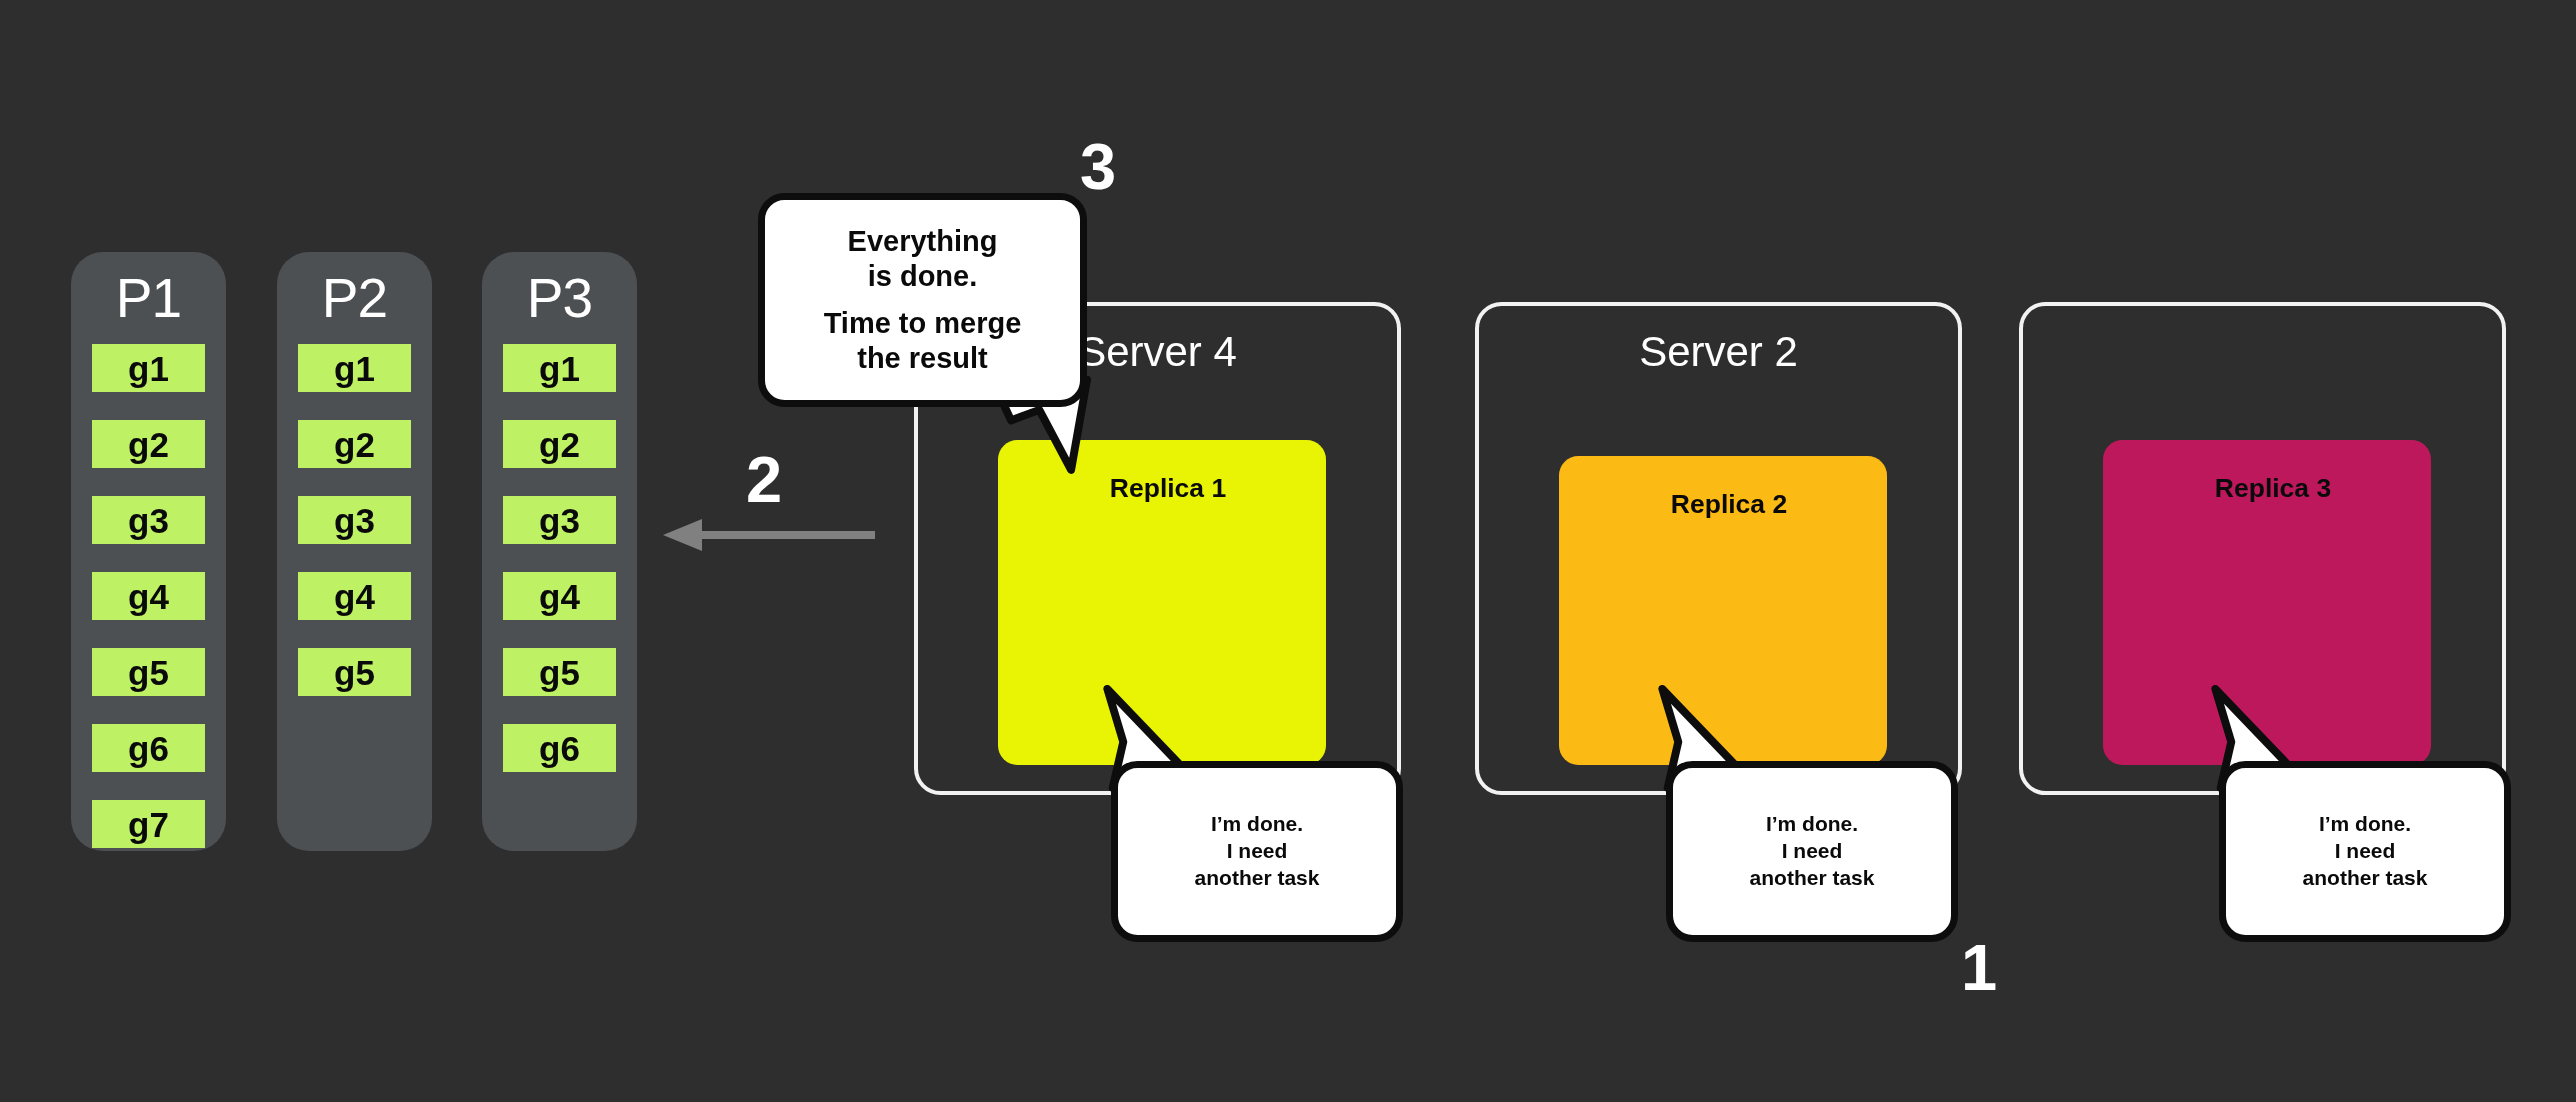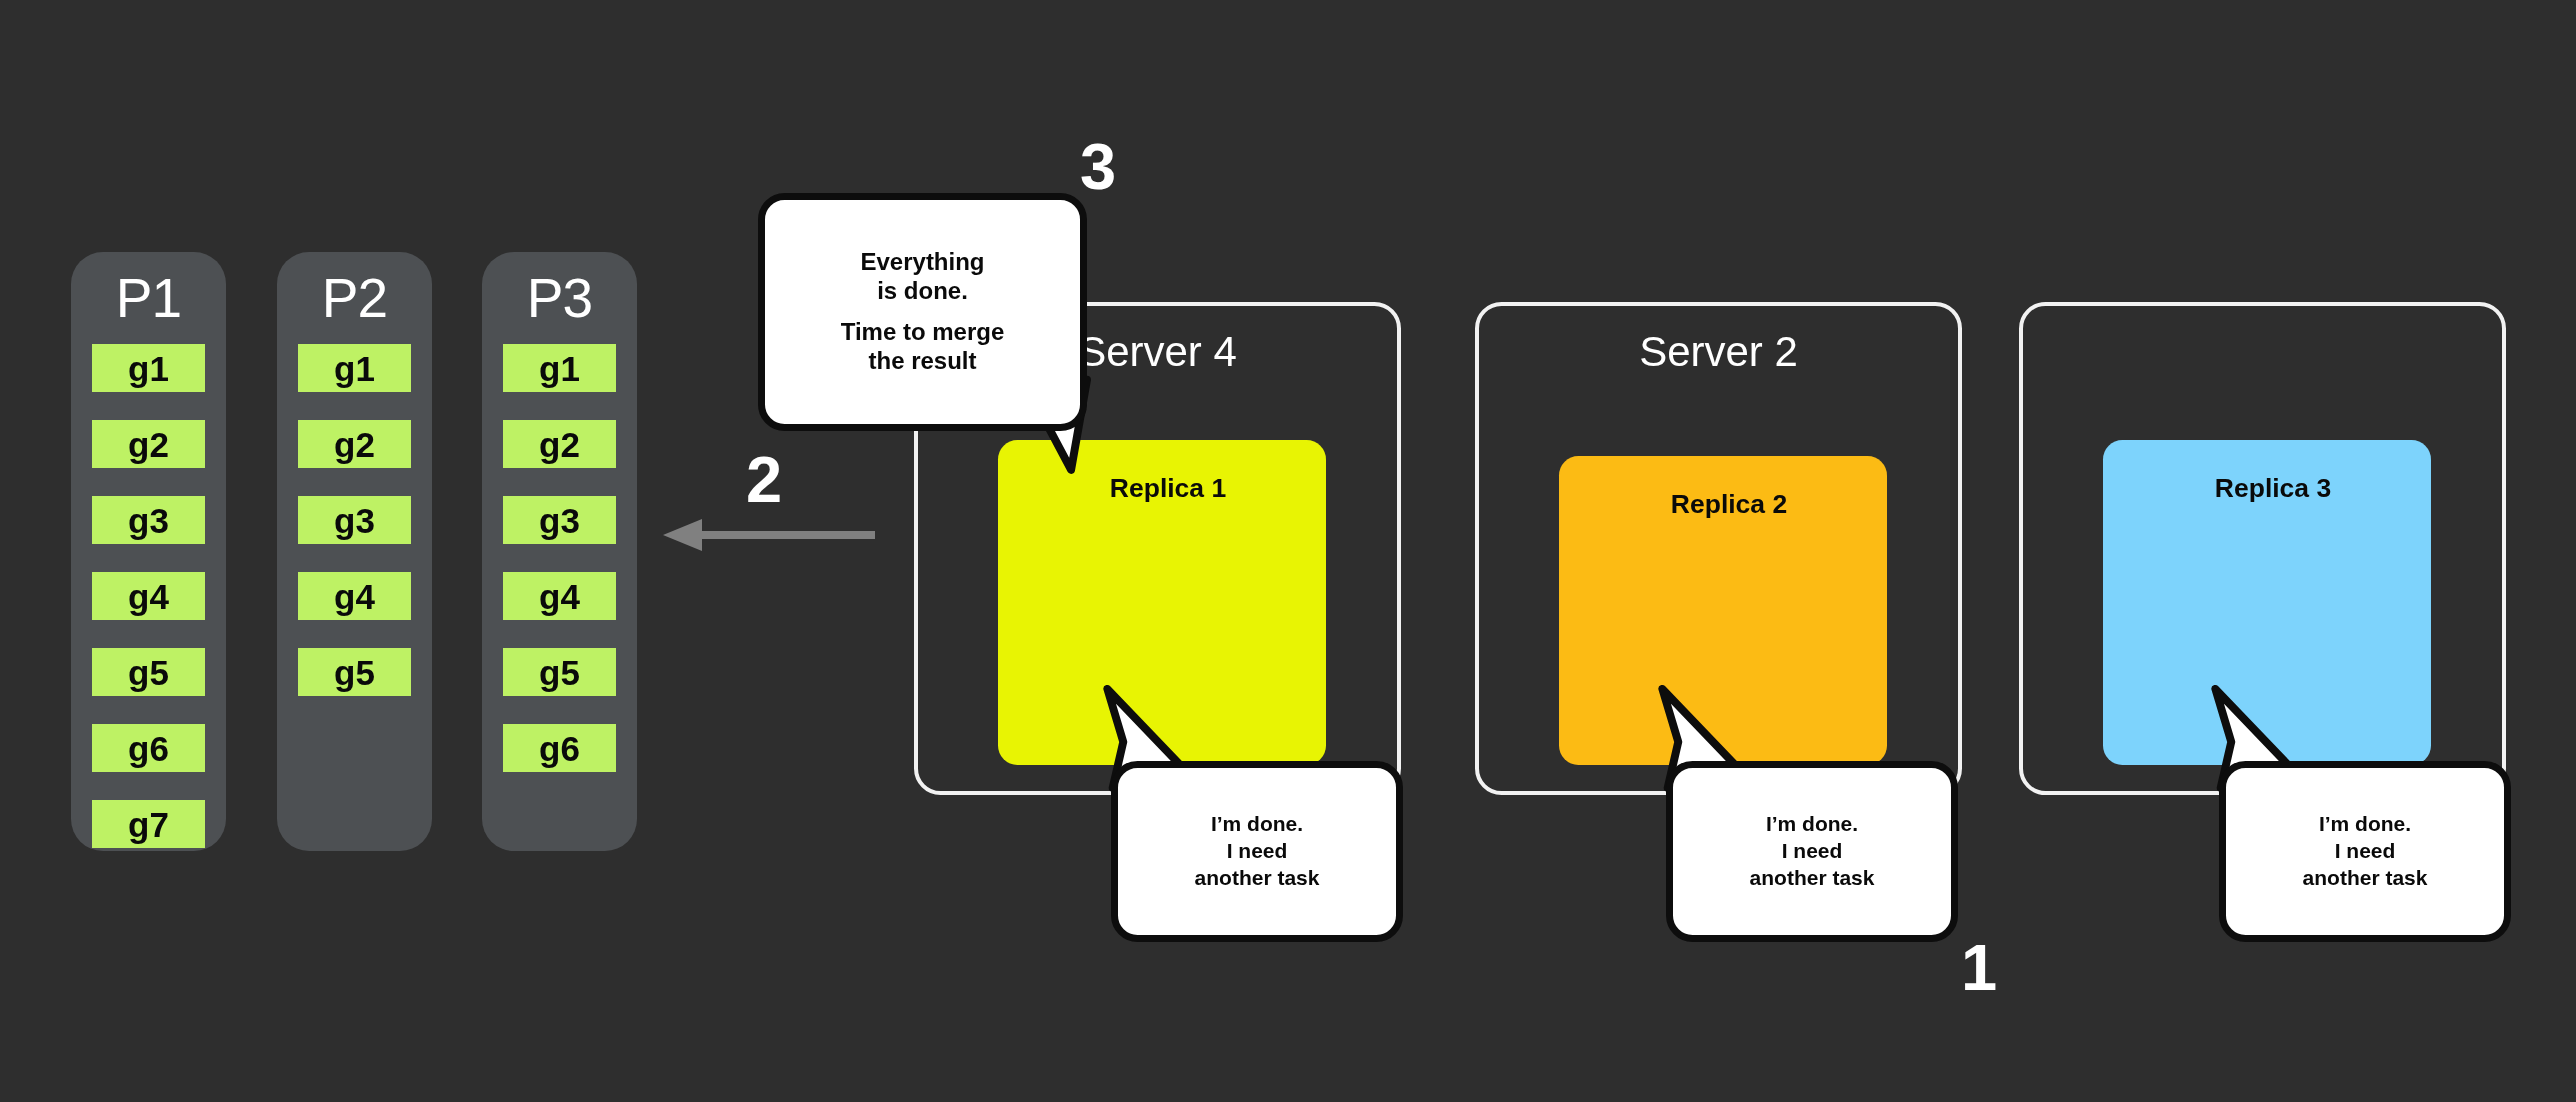--- a/index.html
+++ b/index.html
@@ -165,8 +165,8 @@
     left: 758px;
     top: 193px;
     width: 329px;
-    height: 238px;
-    font-size: 24px;
+    height: 214px;
+    font-size: 29px;
     line-height: 1.2;
   }
   .bubble-merge .gap { height: 12.4px; }

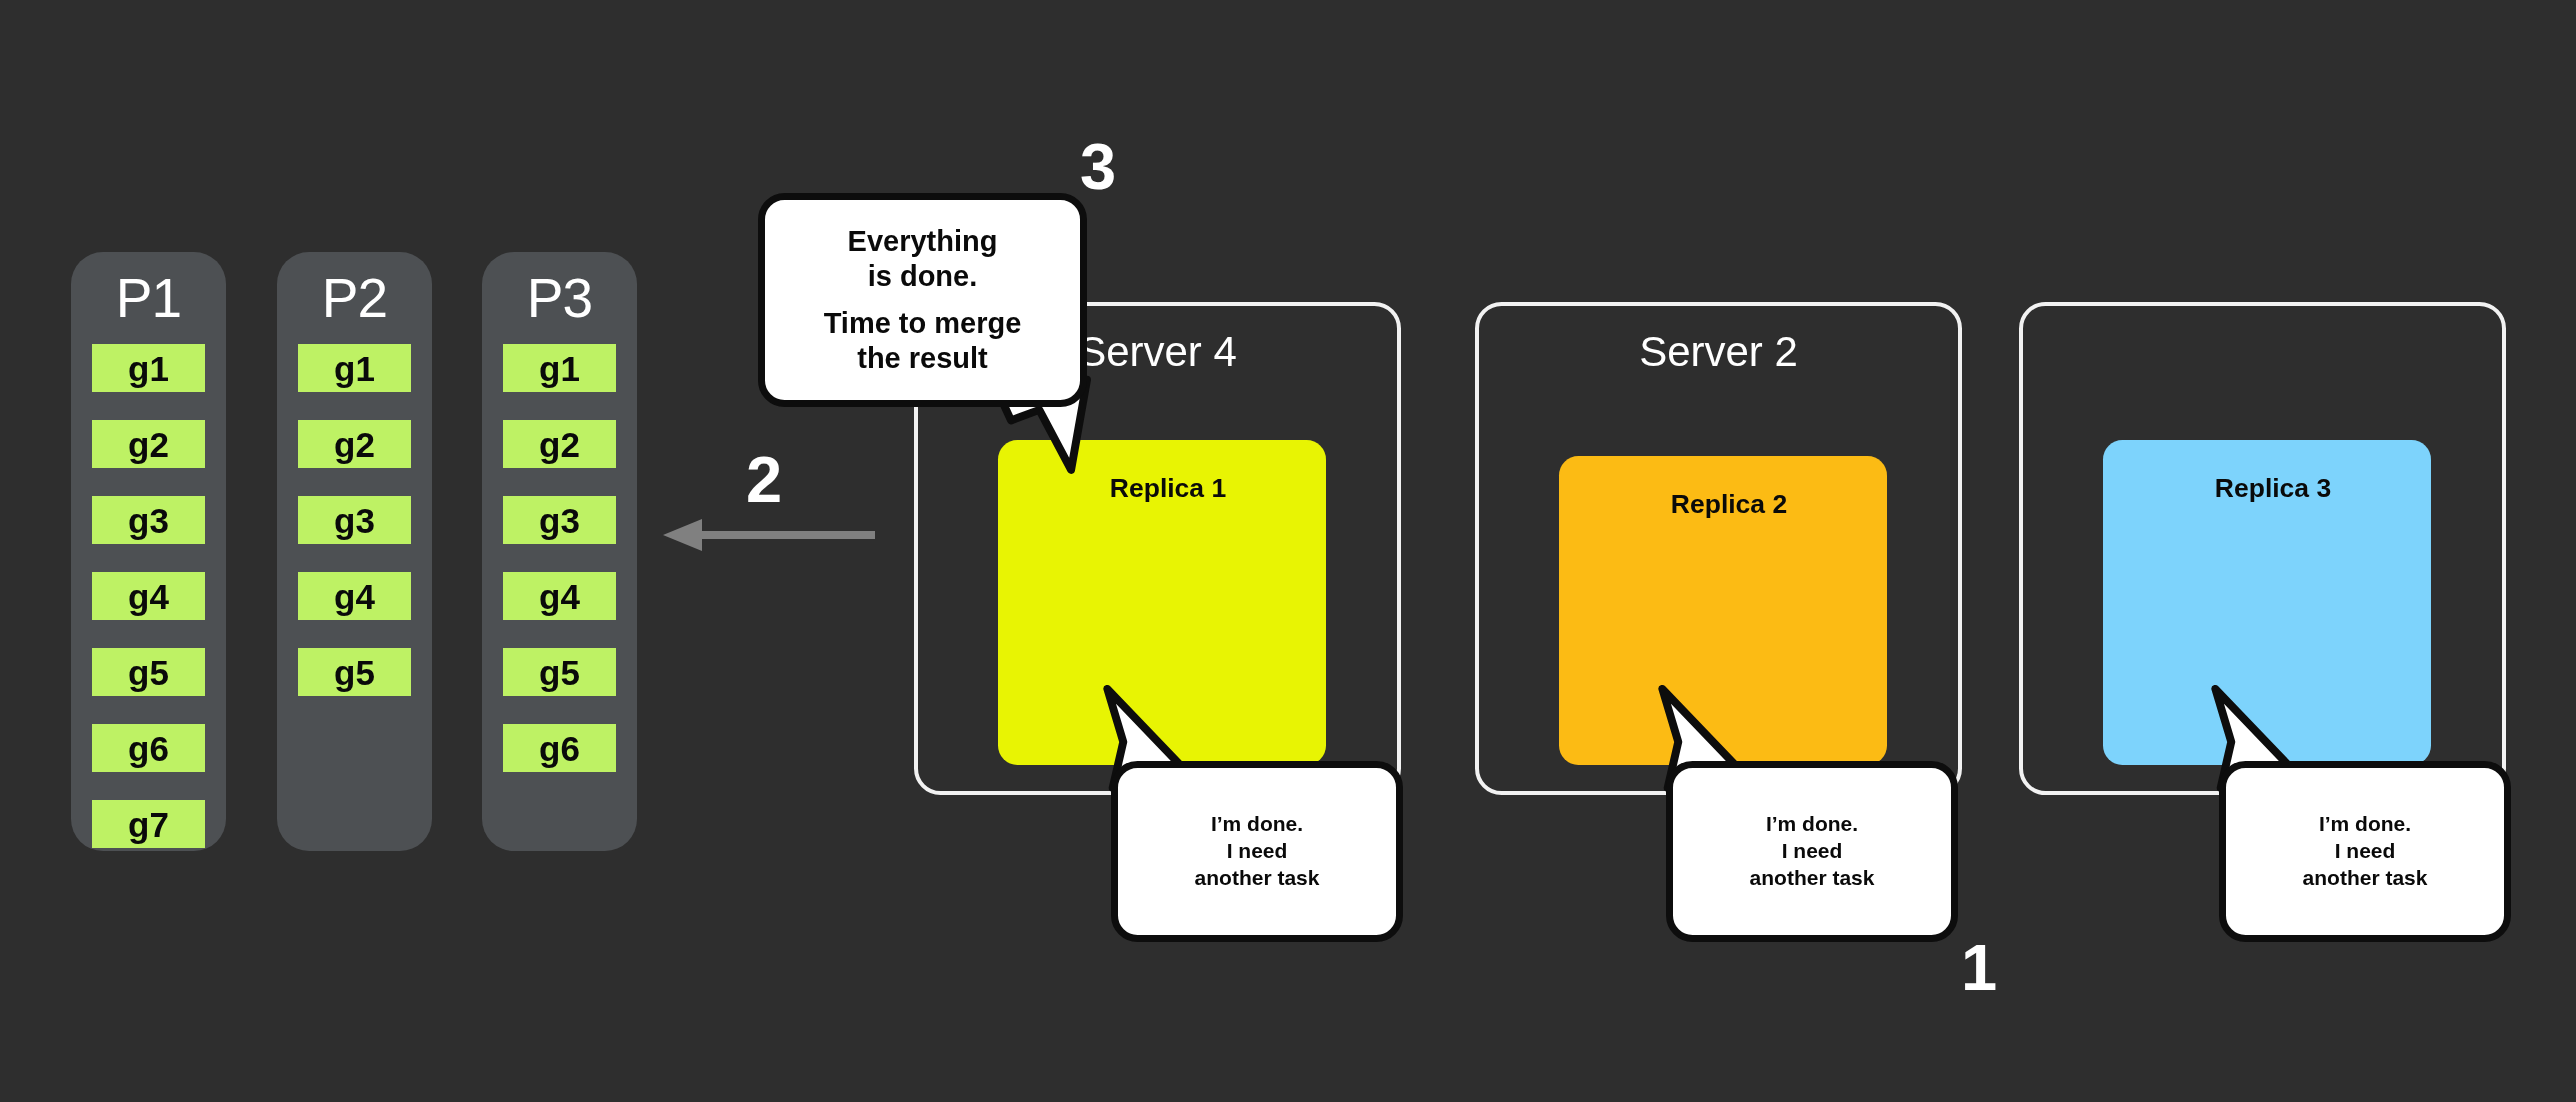--- a/index.html
+++ b/index.html
@@ -244,7 +244,7 @@
 </div>
 
 <div class="server" id="server-2" style="left:2019px; width:487px;">
-  <div class="replica" id="replica-2" style="background:#7dd3fc;">
+  <div class="replica" id="replica-2" style="background:#be185d;">
     <div class="replica-label">Replica 3</div>
   </div>
 </div>

